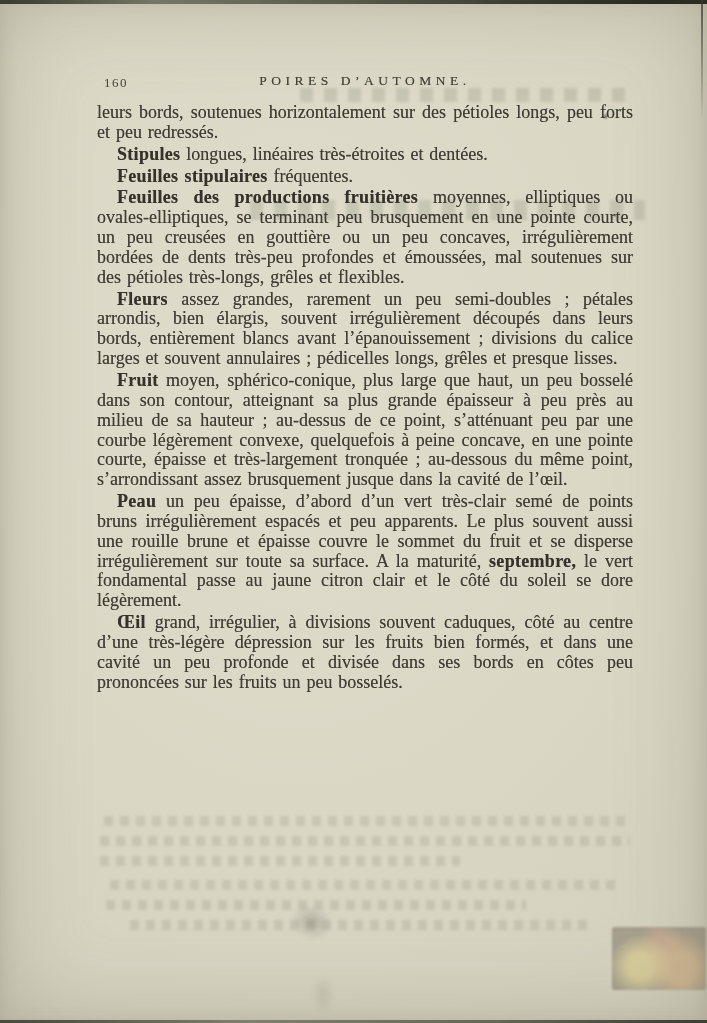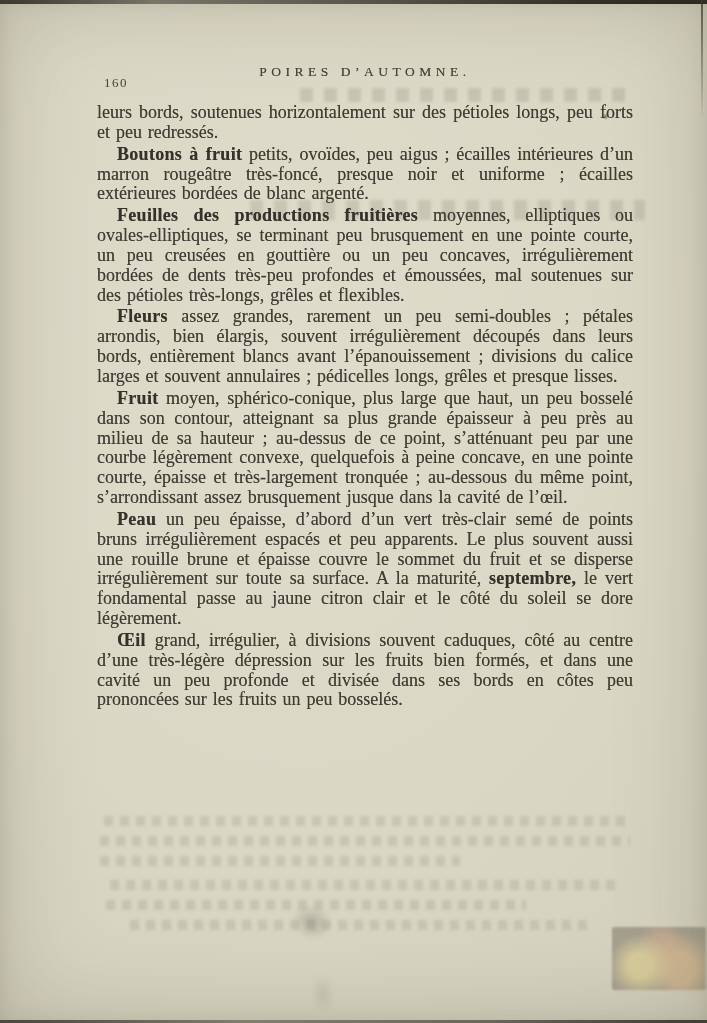--- a/index.html
+++ b/index.html
@@ -42,7 +42,7 @@
     font-size:13px;letter-spacing:1.5px;color:#474437;
   }
   .running-title{
-    position:absolute;left:97px;top:64px;width:536px;
+    position:absolute;left:97px;top:73px;width:536px;
     text-align:center;font-size:13.5px;letter-spacing:4.5px;
     color:#45433a;white-space:nowrap;
     text-shadow:0 0 .5px rgba(62,60,50,.55);

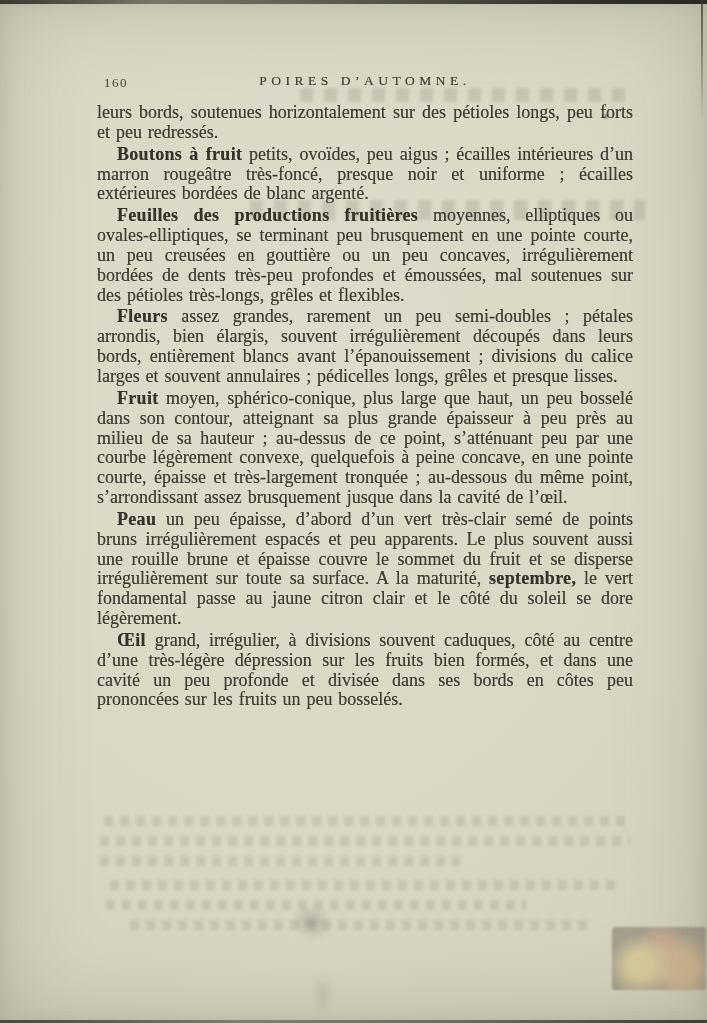--- a/index.html
+++ b/index.html
@@ -114,6 +114,7 @@
 
   <div class="page-body">
       <p class="para"><span class="seg">leurs bords, soutenues horizontalement sur des pétioles longs, peu forts et peu redressés.</span></p>
+      <p class="para indent"><span class="lead">Stipules</span><span class="seg"> longues, linéaires très-étroites et dentées.</span></p>
       <p class="para indent"><span class="lead">Boutons à fruit</span><span class="seg"> petits, ovoïdes, peu aigus ; écailles intérieures d’un marron rougeâtre très-foncé, presque noir et uniforme ; écailles extérieures bordées de blanc argenté.</span></p>
       <p class="para indent"><span class="lead">Feuilles des productions fruitières</span><span class="seg"> moyennes, elliptiques ou ovales-elliptiques, se terminant peu brusquement en une pointe courte, un peu creusées en gouttière ou un peu concaves, irrégulièrement bordées de dents très-peu profondes et émoussées, mal soutenues sur des pétioles très-longs, grêles et flexibles.</span></p>
       <p class="para indent"><span class="lead">Fleurs</span><span class="seg"> assez grandes, rarement un peu semi-doubles ; pétales arrondis, bien élargis, souvent irrégulièrement découpés dans leurs bords, entièrement blancs avant l’épanouissement ; divisions du calice larges et souvent annulaires ; pédicelles longs, grêles et presque lisses.</span></p>

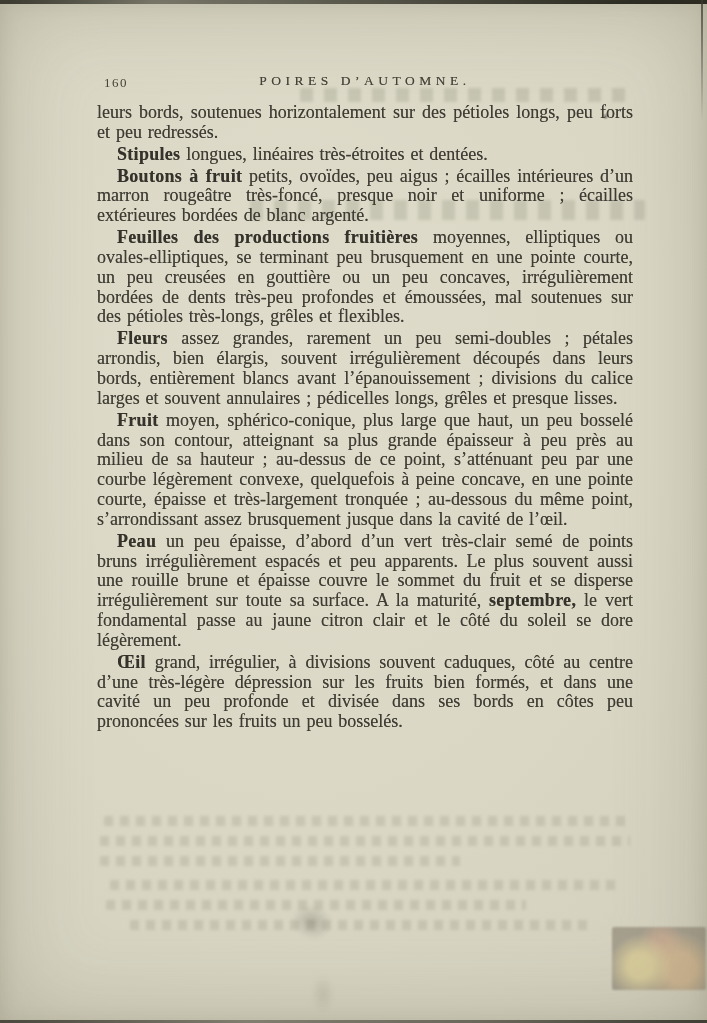--- a/index.html
+++ b/index.html
@@ -115,6 +115,7 @@
   <div class="page-body">
       <p class="para"><span class="seg">leurs bords, soutenues horizontalement sur des pétioles longs, peu forts et peu redressés.</span></p>
       <p class="para indent"><span class="lead">Stipules</span><span class="seg"> longues, linéaires très-étroites et dentées.</span></p>
+      <p class="para indent"><span class="lead">Feuilles stipulaires</span><span class="seg"> fréquentes.</span></p>
       <p class="para indent"><span class="lead">Boutons à fruit</span><span class="seg"> petits, ovoïdes, peu aigus ; écailles intérieures d’un marron rougeâtre très-foncé, presque noir et uniforme ; écailles extérieures bordées de blanc argenté.</span></p>
       <p class="para indent"><span class="lead">Feuilles des productions fruitières</span><span class="seg"> moyennes, elliptiques ou ovales-elliptiques, se terminant peu brusquement en une pointe courte, un peu creusées en gouttière ou un peu concaves, irrégulièrement bordées de dents très-peu profondes et émoussées, mal soutenues sur des pétioles très-longs, grêles et flexibles.</span></p>
       <p class="para indent"><span class="lead">Fleurs</span><span class="seg"> assez grandes, rarement un peu semi-doubles ; pétales arrondis, bien élargis, souvent irrégulièrement découpés dans leurs bords, entièrement blancs avant l’épanouissement ; divisions du calice larges et souvent annulaires ; pédicelles longs, grêles et presque lisses.</span></p>

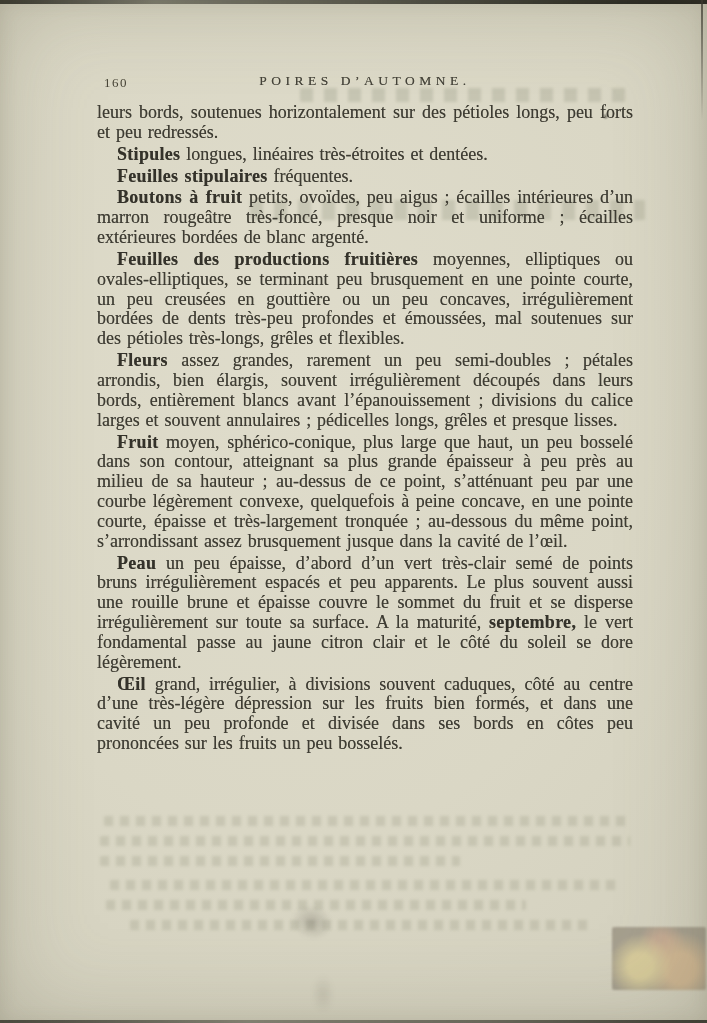--- a/index.html
+++ b/index.html
@@ -116,7 +116,6 @@
       <p class="para"><span class="seg">leurs bords, soutenues horizontalement sur des pétioles longs, peu forts et peu redressés.</span></p>
       <p class="para indent"><span class="lead">Stipules</span><span class="seg"> longues, linéaires très-étroites et dentées.</span></p>
       <p class="para indent"><span class="lead">Feuilles stipulaires</span><span class="seg"> fréquentes.</span></p>
-      <p class="para indent"><span class="lead">Boutons à fruit</span><span class="seg"> petits, ovoïdes, peu aigus ; écailles intérieures d’un marron rougeâtre très-foncé, presque noir et uniforme ; écailles extérieures bordées de blanc argenté.</span></p>
       <p class="para indent"><span class="lead">Feuilles des productions fruitières</span><span class="seg"> moyennes, elliptiques ou ovales-elliptiques, se terminant peu brusquement en une pointe courte, un peu creusées en gouttière ou un peu concaves, irrégulièrement bordées de dents très-peu profondes et émoussées, mal soutenues sur des pétioles très-longs, grêles et flexibles.</span></p>
       <p class="para indent"><span class="lead">Fleurs</span><span class="seg"> assez grandes, rarement un peu semi-doubles ; pétales arrondis, bien élargis, souvent irrégulièrement découpés dans leurs bords, entièrement blancs avant l’épanouissement ; divisions du calice larges et souvent annulaires ; pédicelles longs, grêles et presque lisses.</span></p>
       <p class="para indent"><span class="lead">Fruit</span><span class="seg"> moyen, sphérico-conique, plus large que haut, un peu bosselé dans son contour, atteignant sa plus grande épaisseur à peu près au milieu de sa hauteur ; au-dessus de ce point, s’atténuant peu par une courbe légèrement convexe, quelquefois à peine concave, en une pointe courte, épaisse et très-largement tronquée ; au-dessous du même point, s’arrondissant assez brusquement jusque dans la cavité de l’œil.</span></p>

